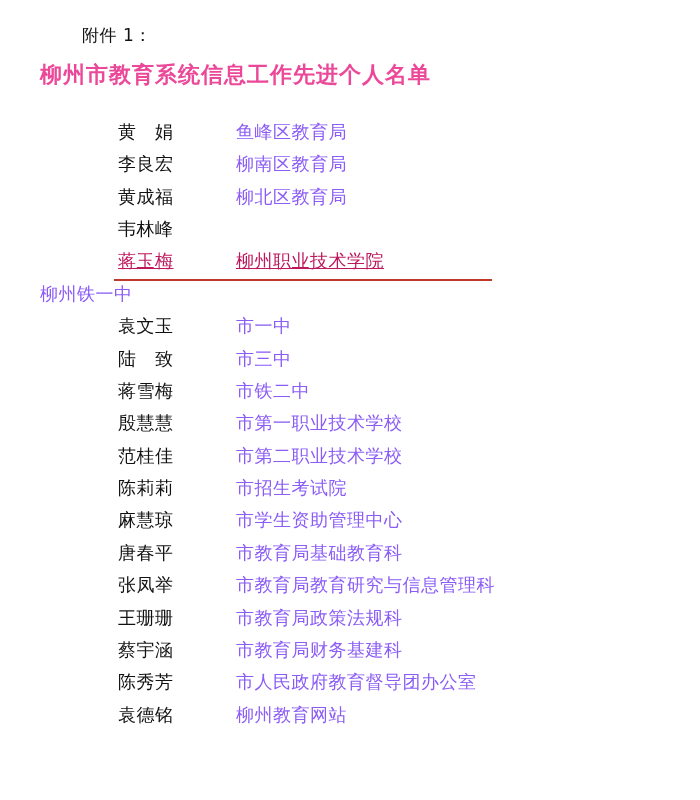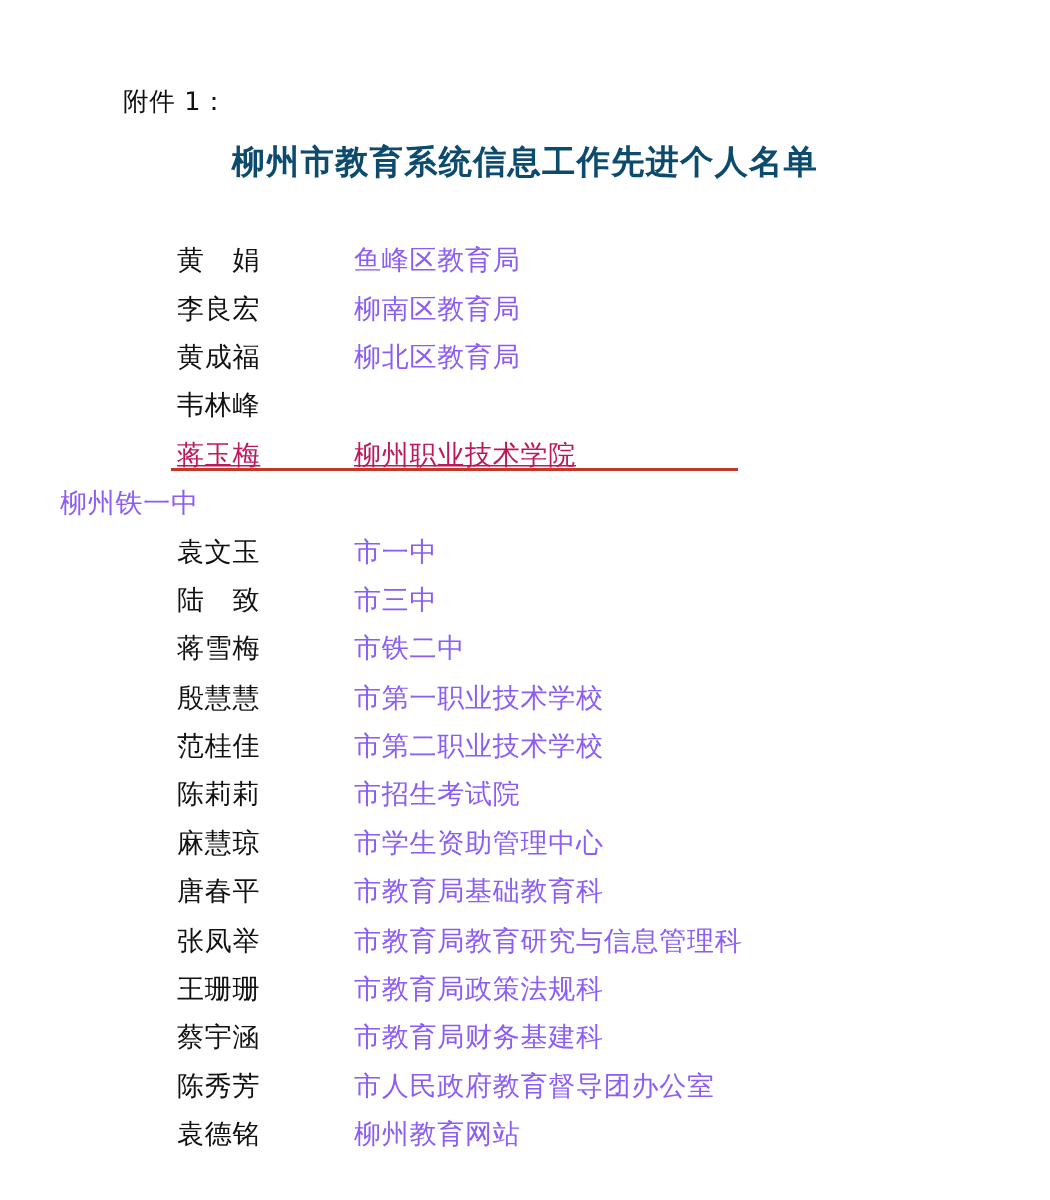--- a/index.html
+++ b/index.html
@@ -19,9 +19,8 @@
     width: 700px;
     height: 684px;
     box-sizing: border-box;
-    padding: 14px 40px 0 40px;
+    padding: 24px 40px 0 40px;
     position: relative;
-    margin-top: 43px;
   }
   .attachment-label {
     font-size: 17px;

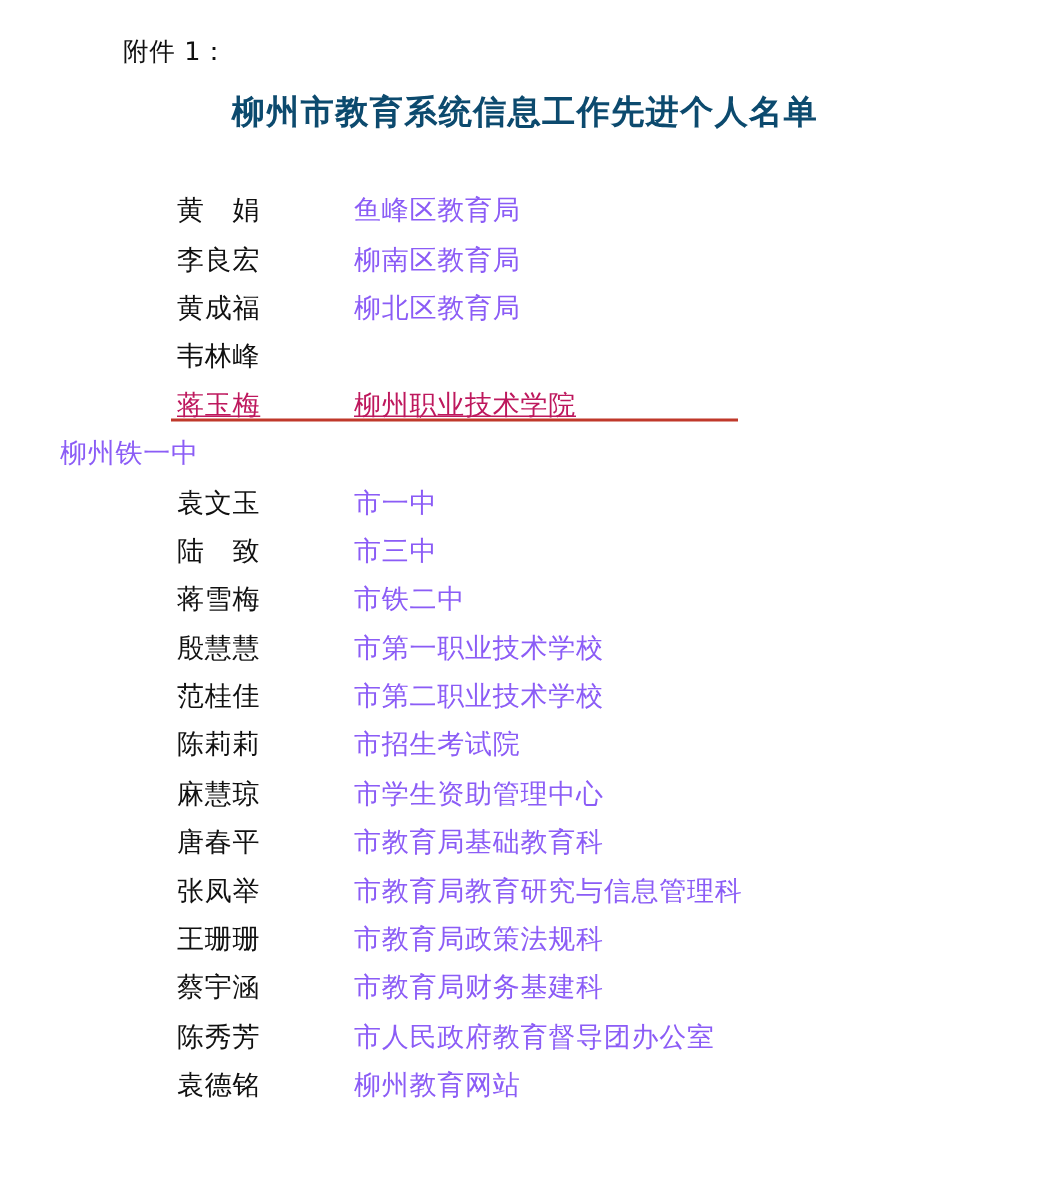--- a/index.html
+++ b/index.html
@@ -30,12 +30,12 @@
     color: #111;
   }
   .doc-title {
-    text-align: center;
+    text-align: left;
     font-size: 22px;
     font-weight: bold;
     letter-spacing: 1px;
     margin: 12px 0 0 0;
-    color: #0c4a6e;
+    color: #ec4899;
   }
   .list {
     margin: 30px 0 0 0;

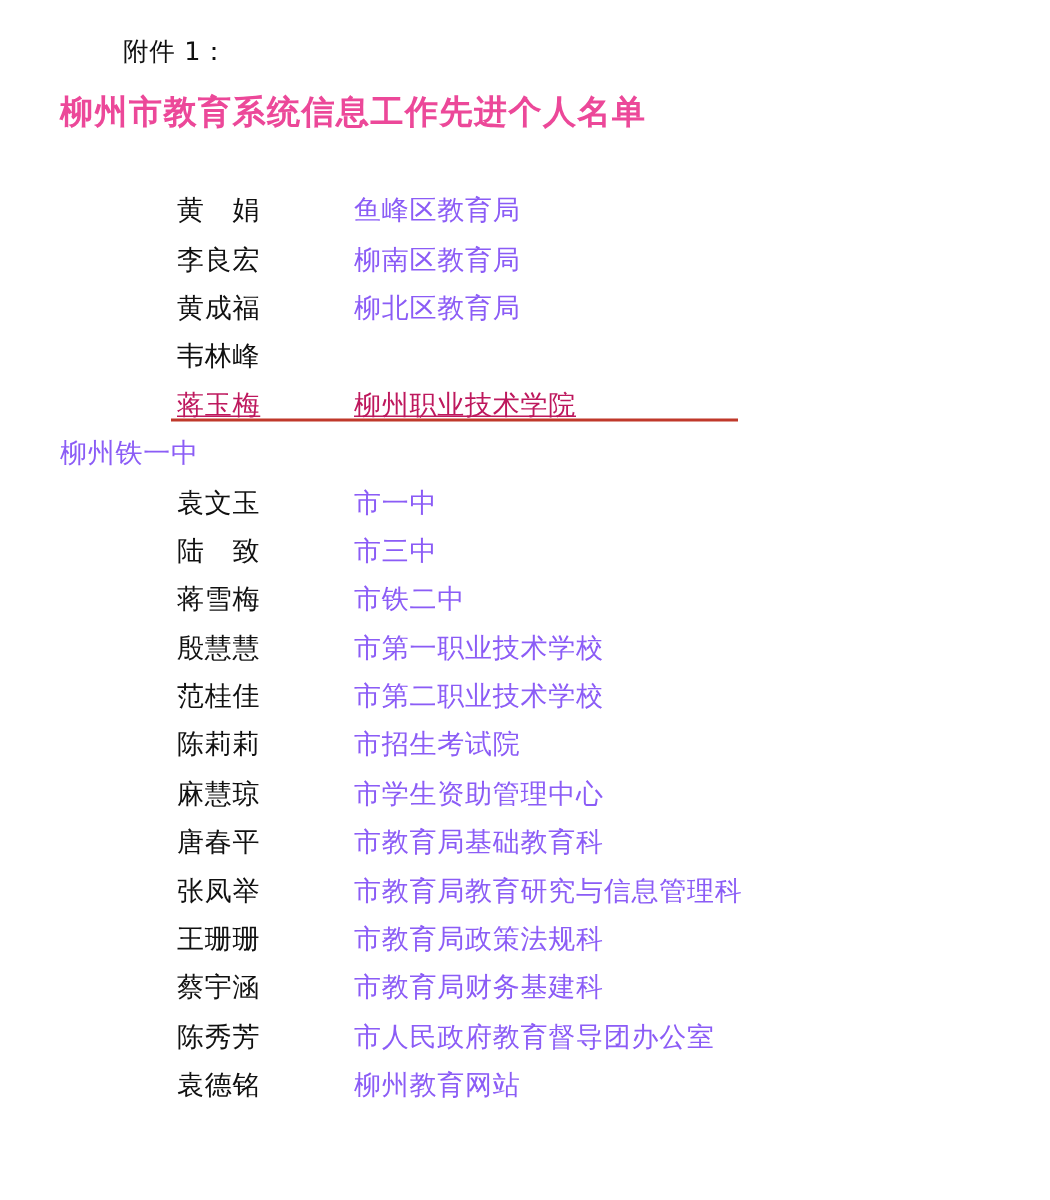--- a/index.html
+++ b/index.html
@@ -44,7 +44,7 @@
   }
   .row {
     display: flex;
-    align-items: flex-end;
+    align-items: flex-start;
     height: 32.4px;
     position: relative;
   }

